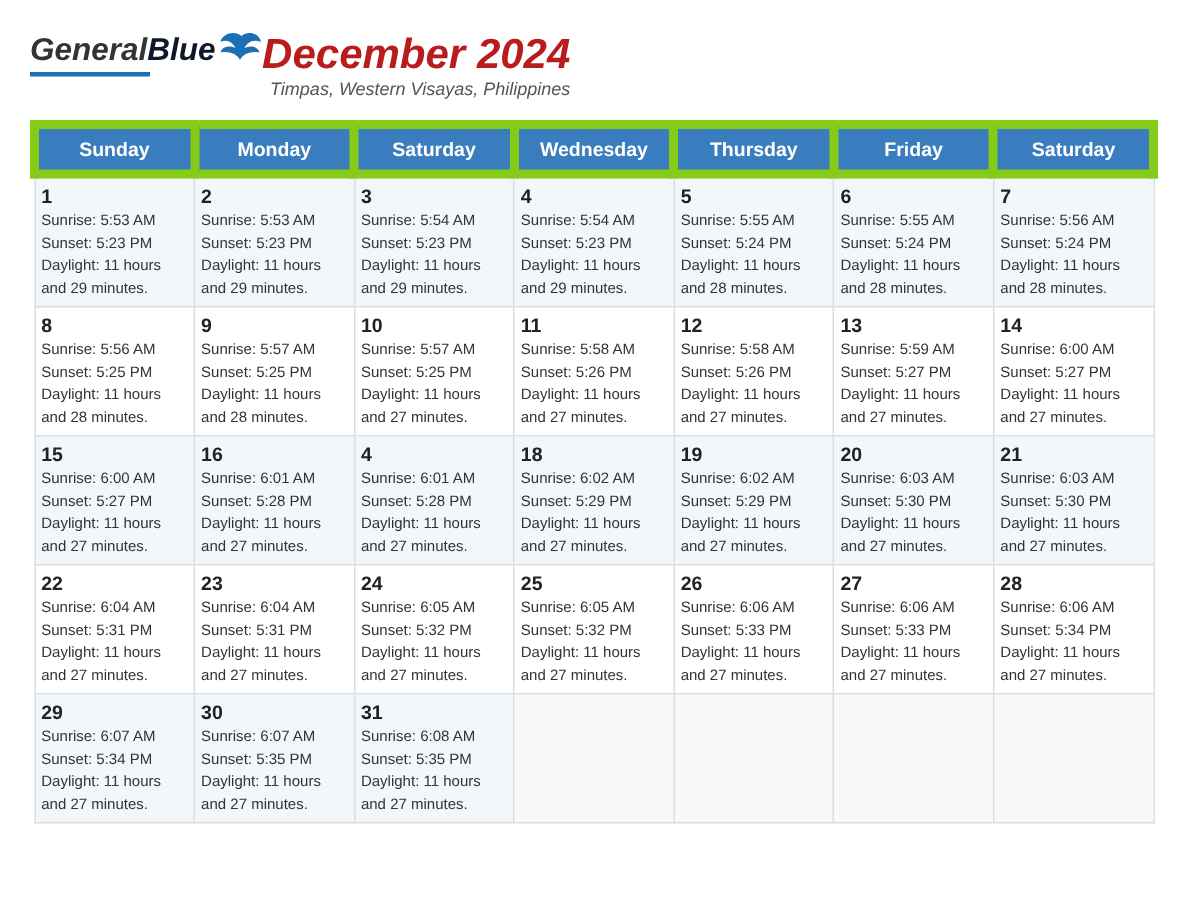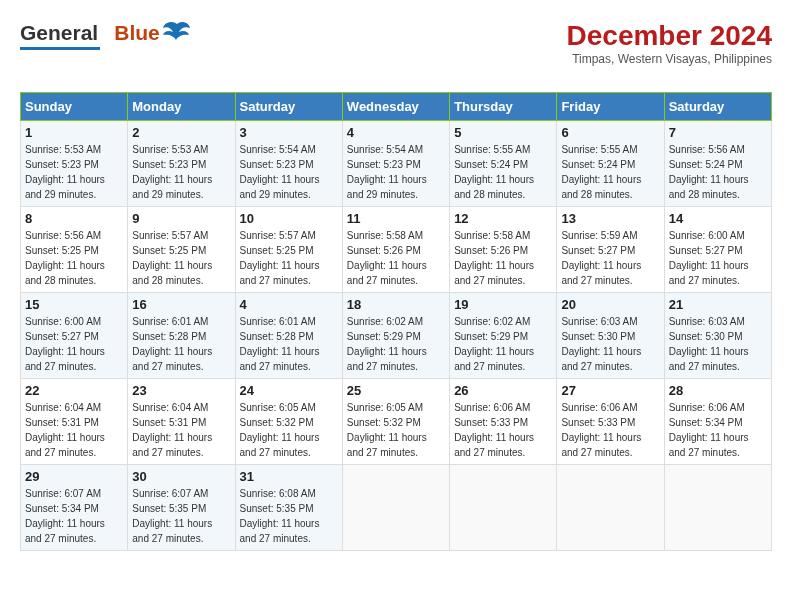--- a/index.html
+++ b/index.html
@@ -12,9 +12,9 @@
     }
     .header-area {
       display: flex;
-      justify-content: space-between;
       align-items: flex-start;
-      margin-bottom: 26px;
+      margin-bottom: 14px;
+      font-style: italic;
     }
     .title-area { text-align: right; }
     .calendar-title {

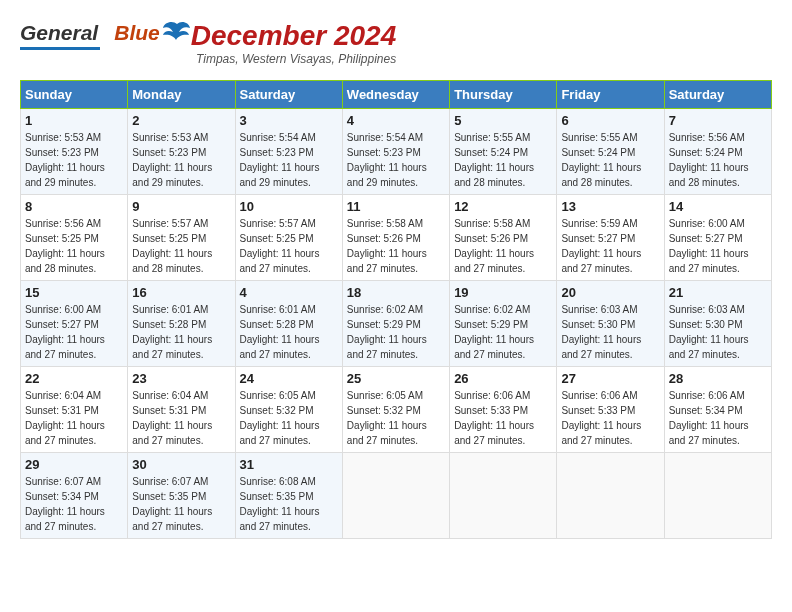--- a/index.html
+++ b/index.html
@@ -85,7 +85,7 @@
   <div class="logo-block">
     <div class="logo-top-row">
       <span style="font-size:21px;font-weight:bold;color:#333;">General</span>
-      <span style="font-size:21px;font-weight:bold;color:#c2410c;padding-left:16px;">Blue</span>
+      <span style="font-size:21px;font-weight:bold;color:#0f172a;">Blue</span>
       <span style="color:#1a6fb5;margin-left:3px;">
         <svg width="28" height="22" viewBox="0 0 28 22">
           <path d="M14 4 C18 0, 26 2, 27 8 C22 6, 18 8, 16 12 C20 10, 25 11, 26 15 C20 14, 15 16, 13 20 C11 16, 6 14, 0 15 C1 11, 6 10, 10 12 C8 8, 4 6, 0 8 C1 2, 10 0, 14 4Z" fill="#1a6fb5"></path>

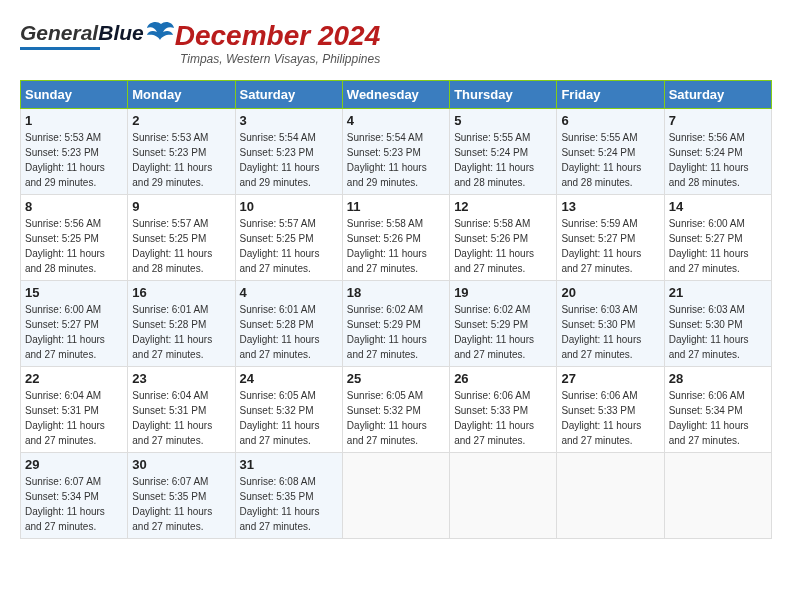--- a/index.html
+++ b/index.html
@@ -37,8 +37,8 @@
       font-size: 13px;
       font-weight: bold;
       padding: 6px 4px;
-      text-align: left;
-      border: 1px solid #84cc16;
+      text-align: center;
+      border: 6px solid #84cc16;
     }
     tbody td {
       vertical-align: top;

